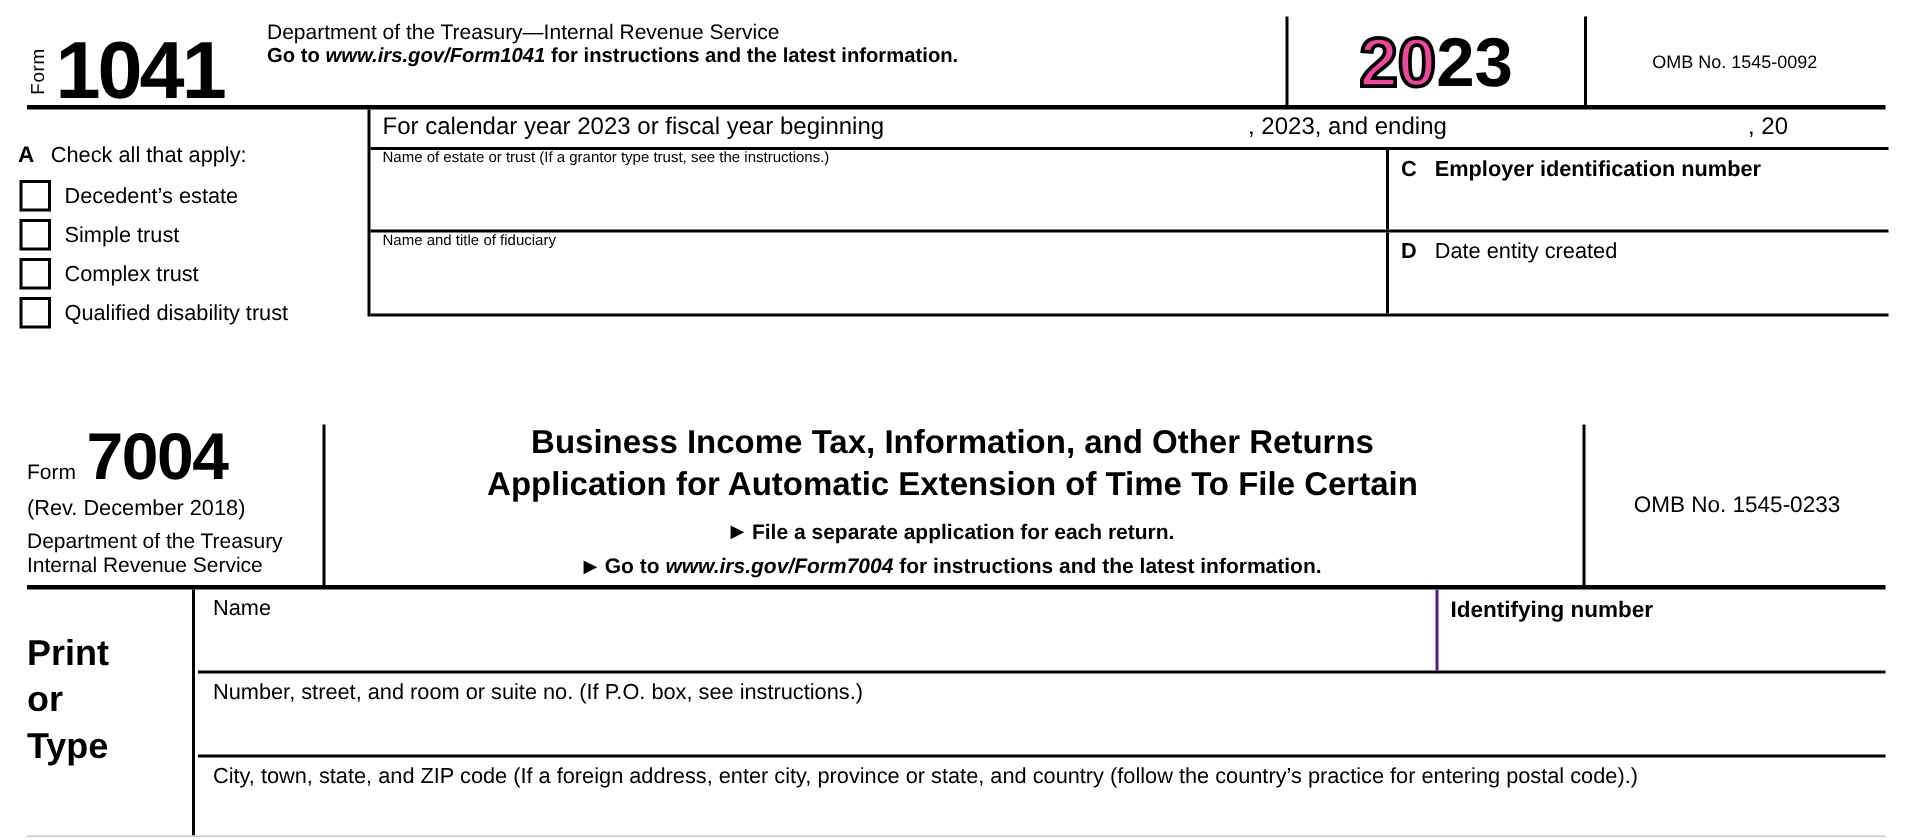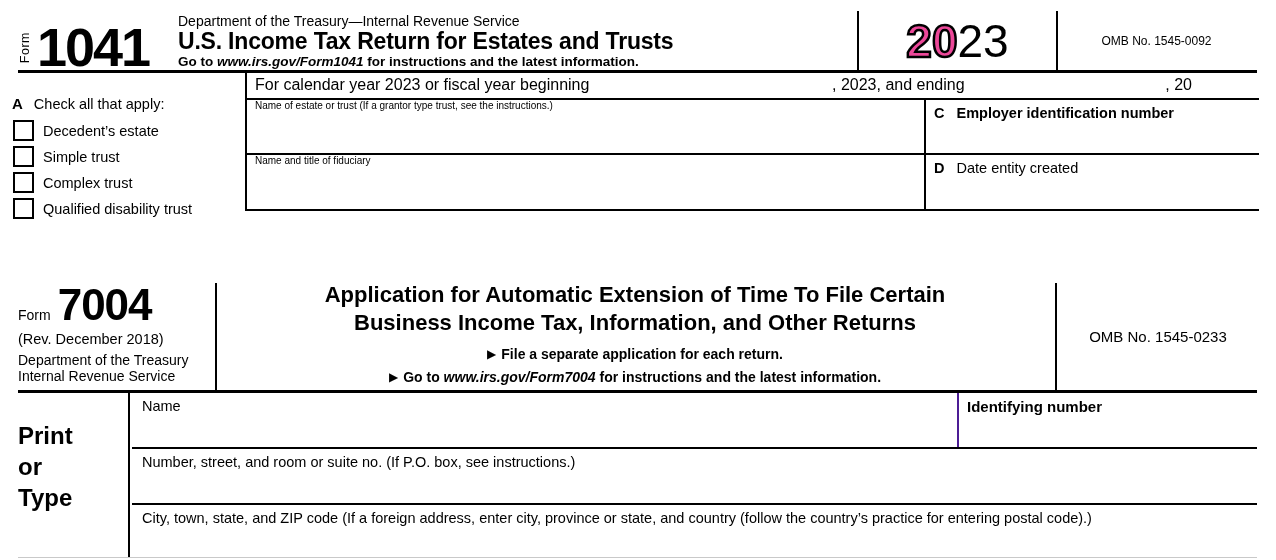--- a/index.html
+++ b/index.html
@@ -92,7 +92,6 @@
     <span class="f1041-num">1041</span>
     <div class="f1041-mid">
       <div class="dept1041">Department of the Treasury—Internal Revenue Service</div>
-      <div class="title1041">U.S. Income Tax Return for Estates and Trusts</div>
       <div class="goto1041"><span>Go to </span><i>www.irs.gov/Form1041</i><span> for instructions and the latest information.</span></div>
     </div>
     <div class="yearbox">

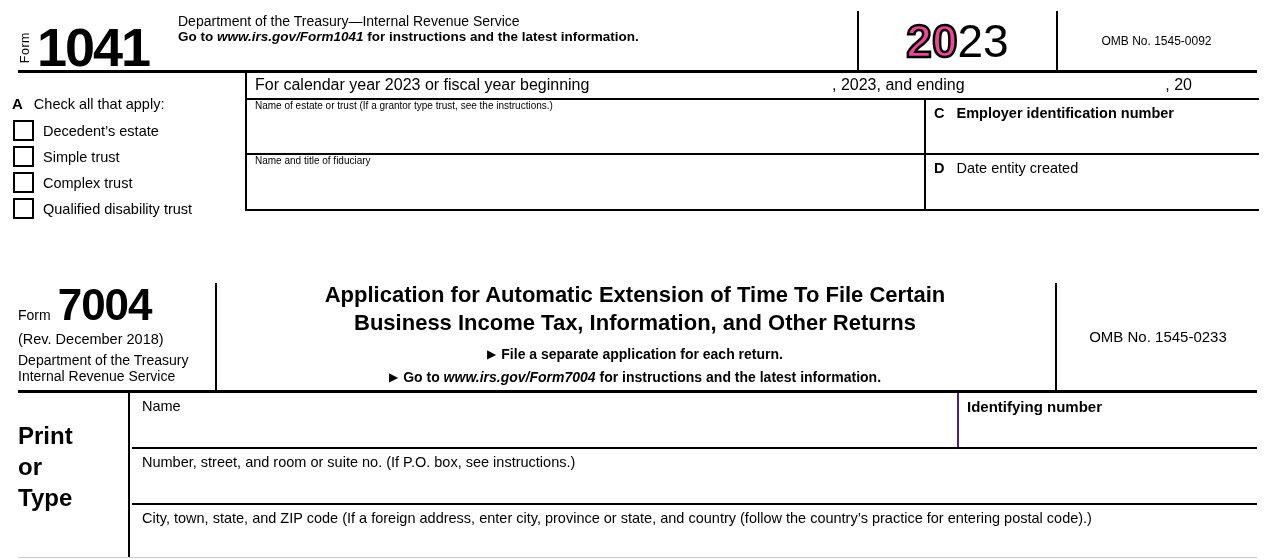--- a/index.html
+++ b/index.html
@@ -26,7 +26,7 @@
     display:flex; align-items:center; justify-content:center; font-size:46px; line-height:1;
   }
   .year-outline { color:#ec4899; -webkit-text-stroke:2.5px #000; font-weight:bold; }
-  .year-solid { font-weight:normal;text-align:right; }
+  .year-solid { font-weight:bold;text-align:right; }
   .omb1041 { position:absolute; left:1038px; top:5px; width:201px; height:59px;
     display:flex; align-items:center; justify-content:center; font-size:12px; }
   .rule1 { position:absolute; left:18px; top:70px; width:1239px; height:3px; background:#000; }

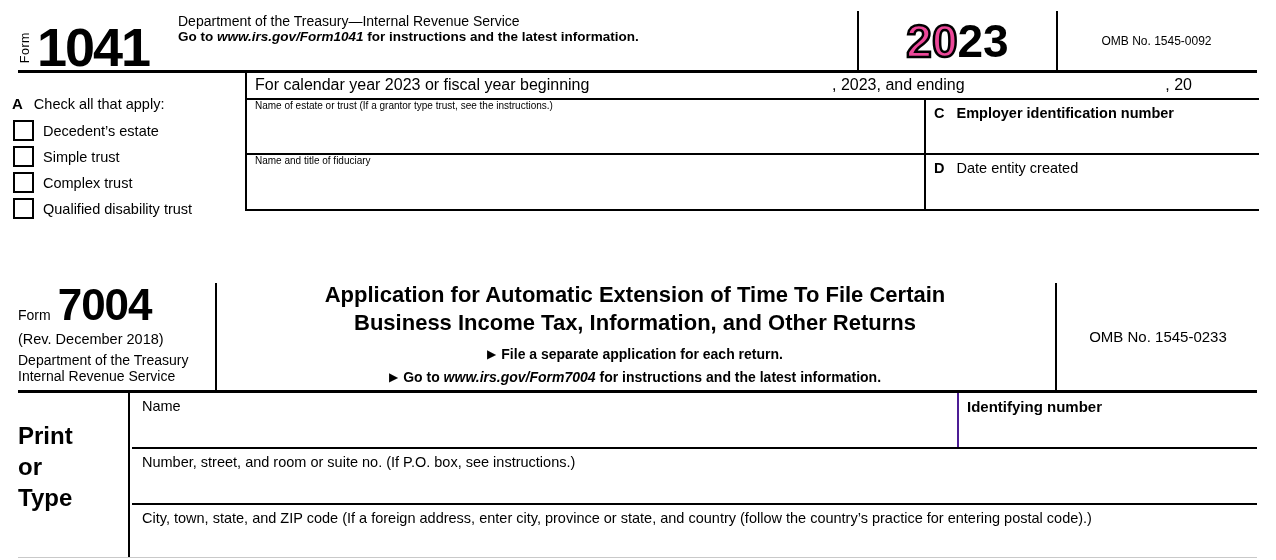--- a/index.html
+++ b/index.html
@@ -153,8 +153,8 @@
     </div>
     <div class="f7004-mid">
       <div class="title7004">
+        <div>Business Income Tax, Information, and Other Returns</div>
         <div>Application for Automatic Extension of Time To File Certain</div>
-        <div>Business Income Tax, Information, and Other Returns</div>
       </div>
       <div class="bullets7004">
         <div><span class="pointer">▶</span><span>File a separate application for each return.</span></div>

